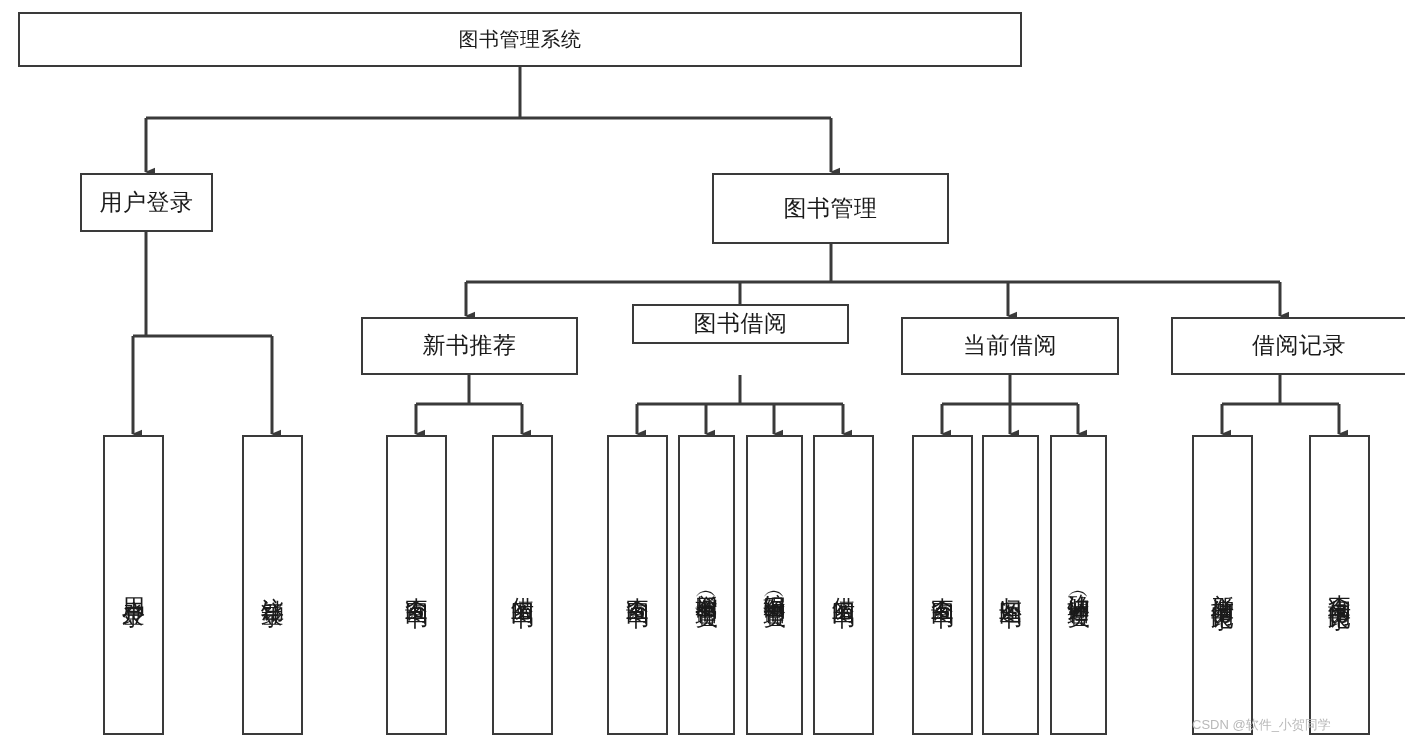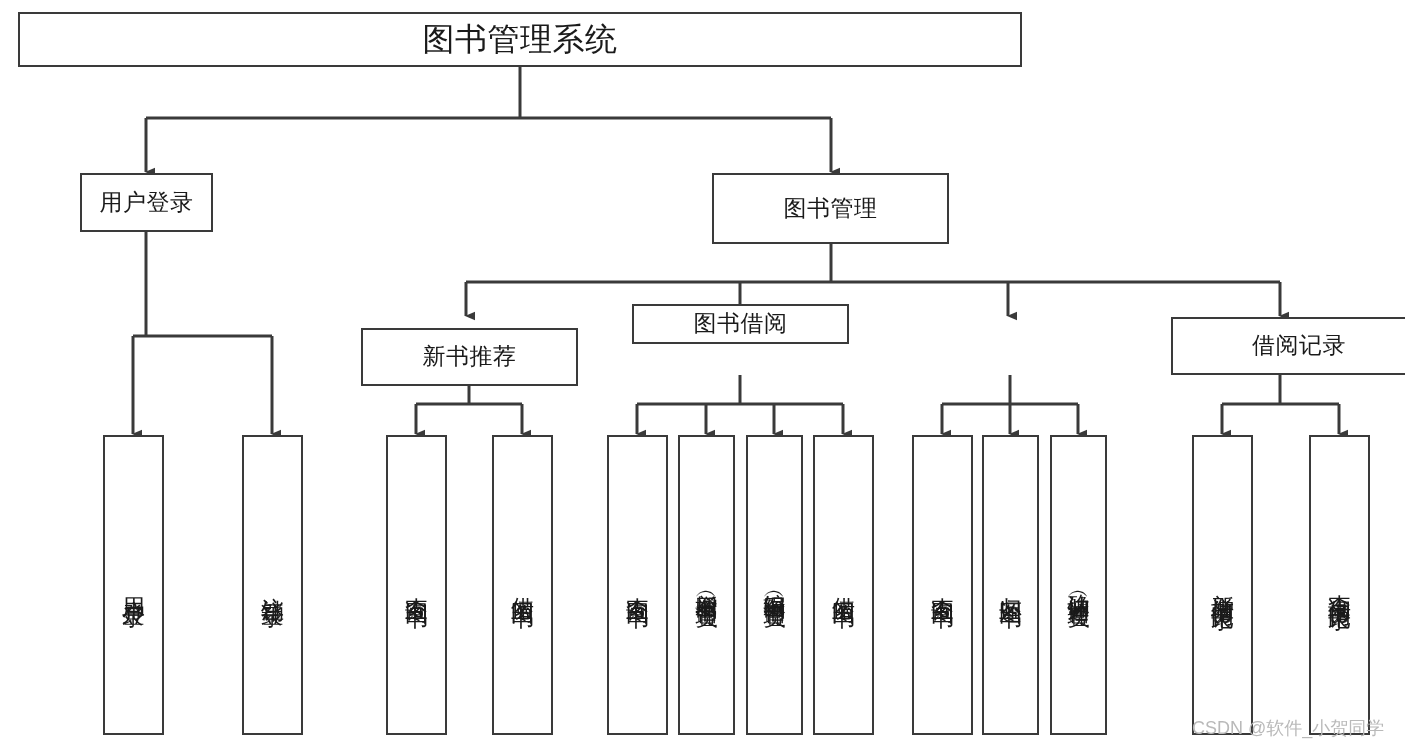--- a/index.html
+++ b/index.html
@@ -48,7 +48,7 @@
     letter-spacing: 0.5px;
   }
   .root .node-label {
-    font-size: 32px;
+    font-size: 20px;
   }
   
   .leaf {

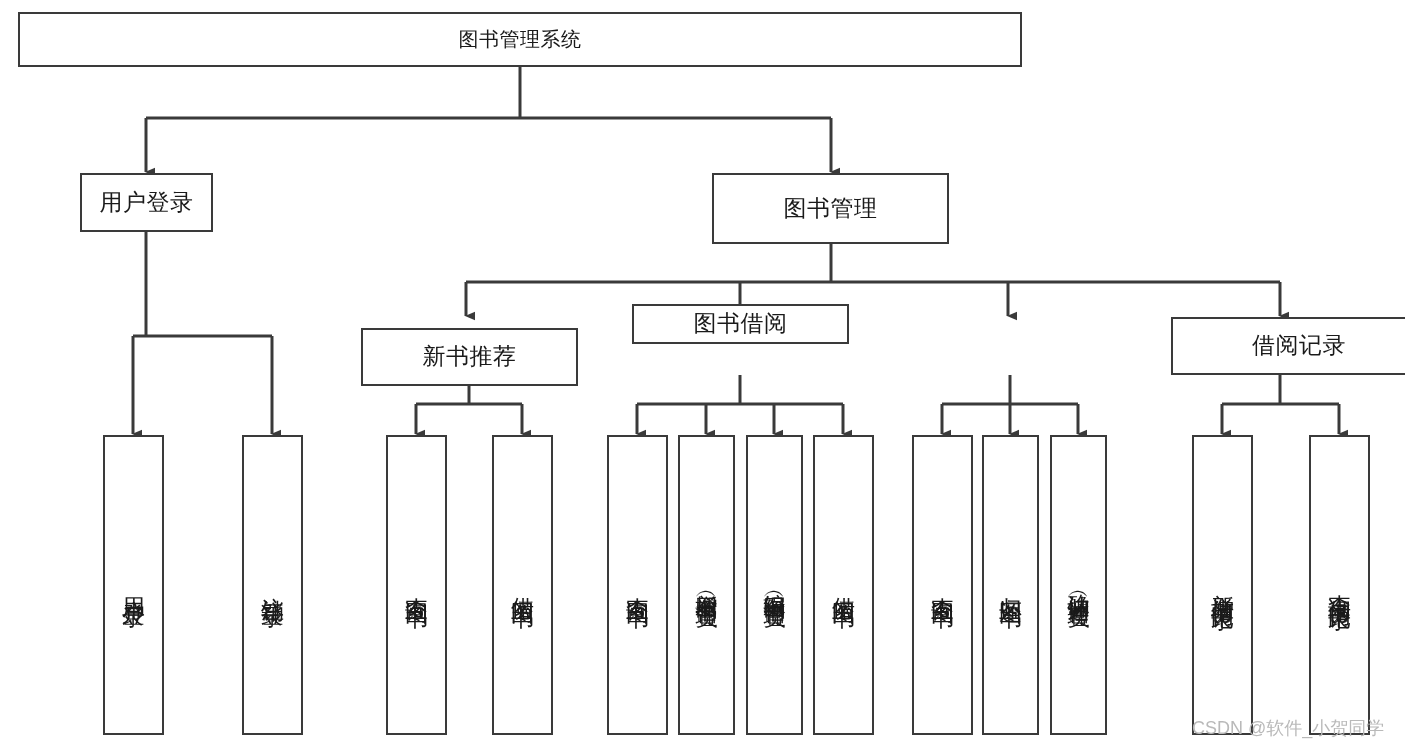--- a/index.html
+++ b/index.html
@@ -146,7 +146,7 @@
     <span class="node-label">图书管理</span>
   </div>
 
-  <div class="node h-node" style="left:361px; top:317px; width:217px; height:58px;margin-top:11px;">
+  <div class="node h-node" style="left:361px; top:317px; width:217px; height:58px;">
     <span class="node-label">新书推荐</span>
   </div>
   <div class="node h-node" style="left:632px; top:304px; width:217px; height:40px;">

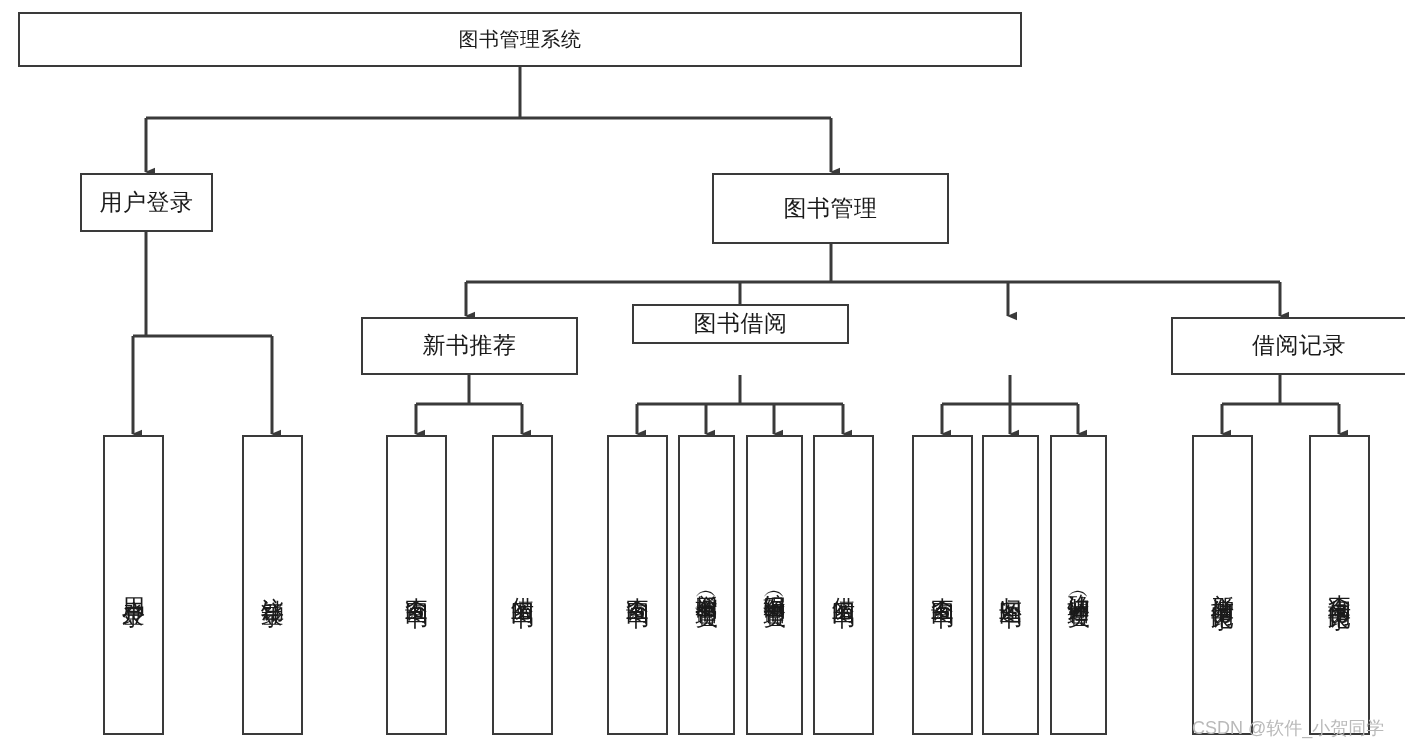--- a/index.html
+++ b/index.html
@@ -152,6 +152,9 @@
   <div class="node h-node" style="left:632px; top:304px; width:217px; height:40px;">
     <span class="node-label">图书借阅</span>
   </div>
+  <div class="node h-node" style="left:901px; top:317px; width:218px; height:58px;">
+    <span class="node-label">当前借阅</span>
+  </div>
   <div class="node h-node" style="left:1171px; top:317px; width:256px; height:58px;">
     <span class="node-label">借阅记录</span>
   </div>

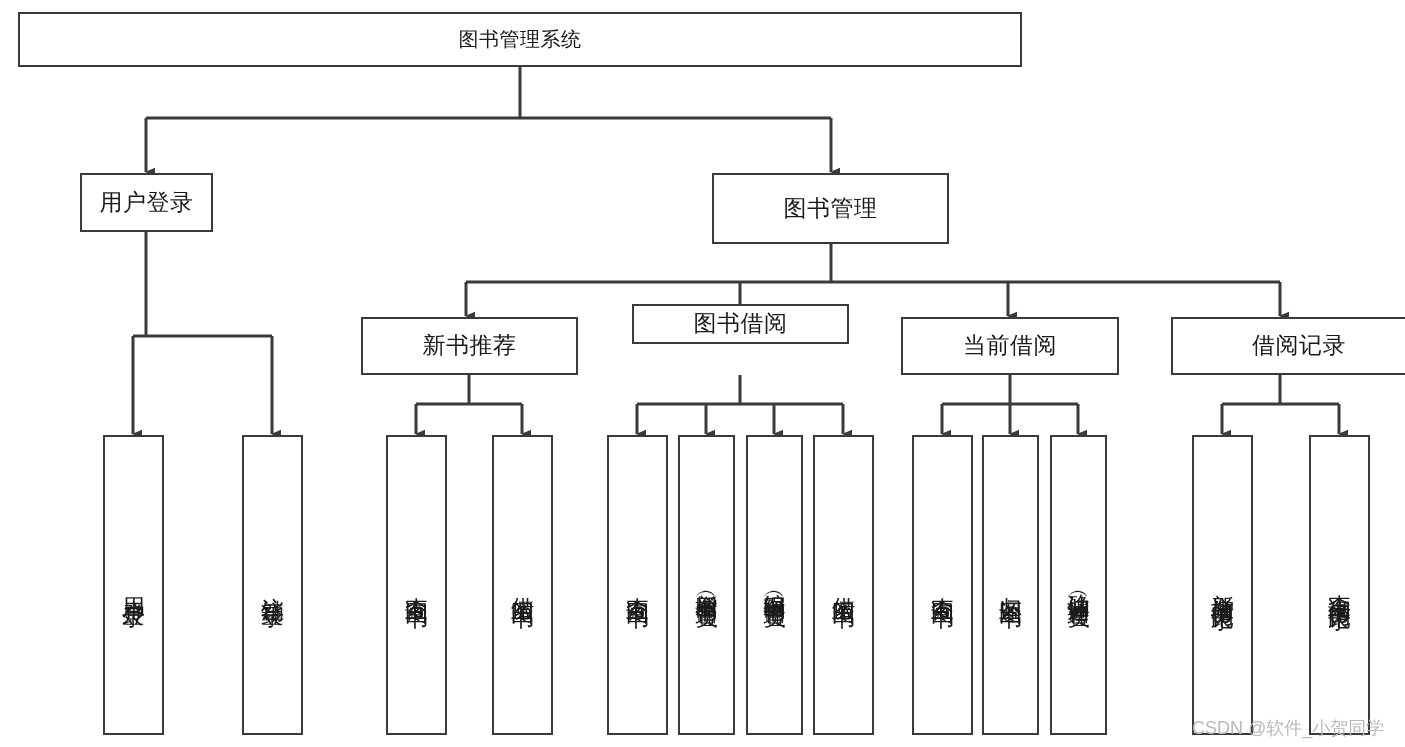--- a/index.html
+++ b/index.html
@@ -72,7 +72,7 @@
   .watermark {
     position: absolute;
     color: #b9b9b9;
-    font-size: 18px;
+    font-size: 13px;
     white-space: nowrap;
     z-index: 5;
     font-family: "Liberation Sans", "DejaVu Sans", sans-serif;

